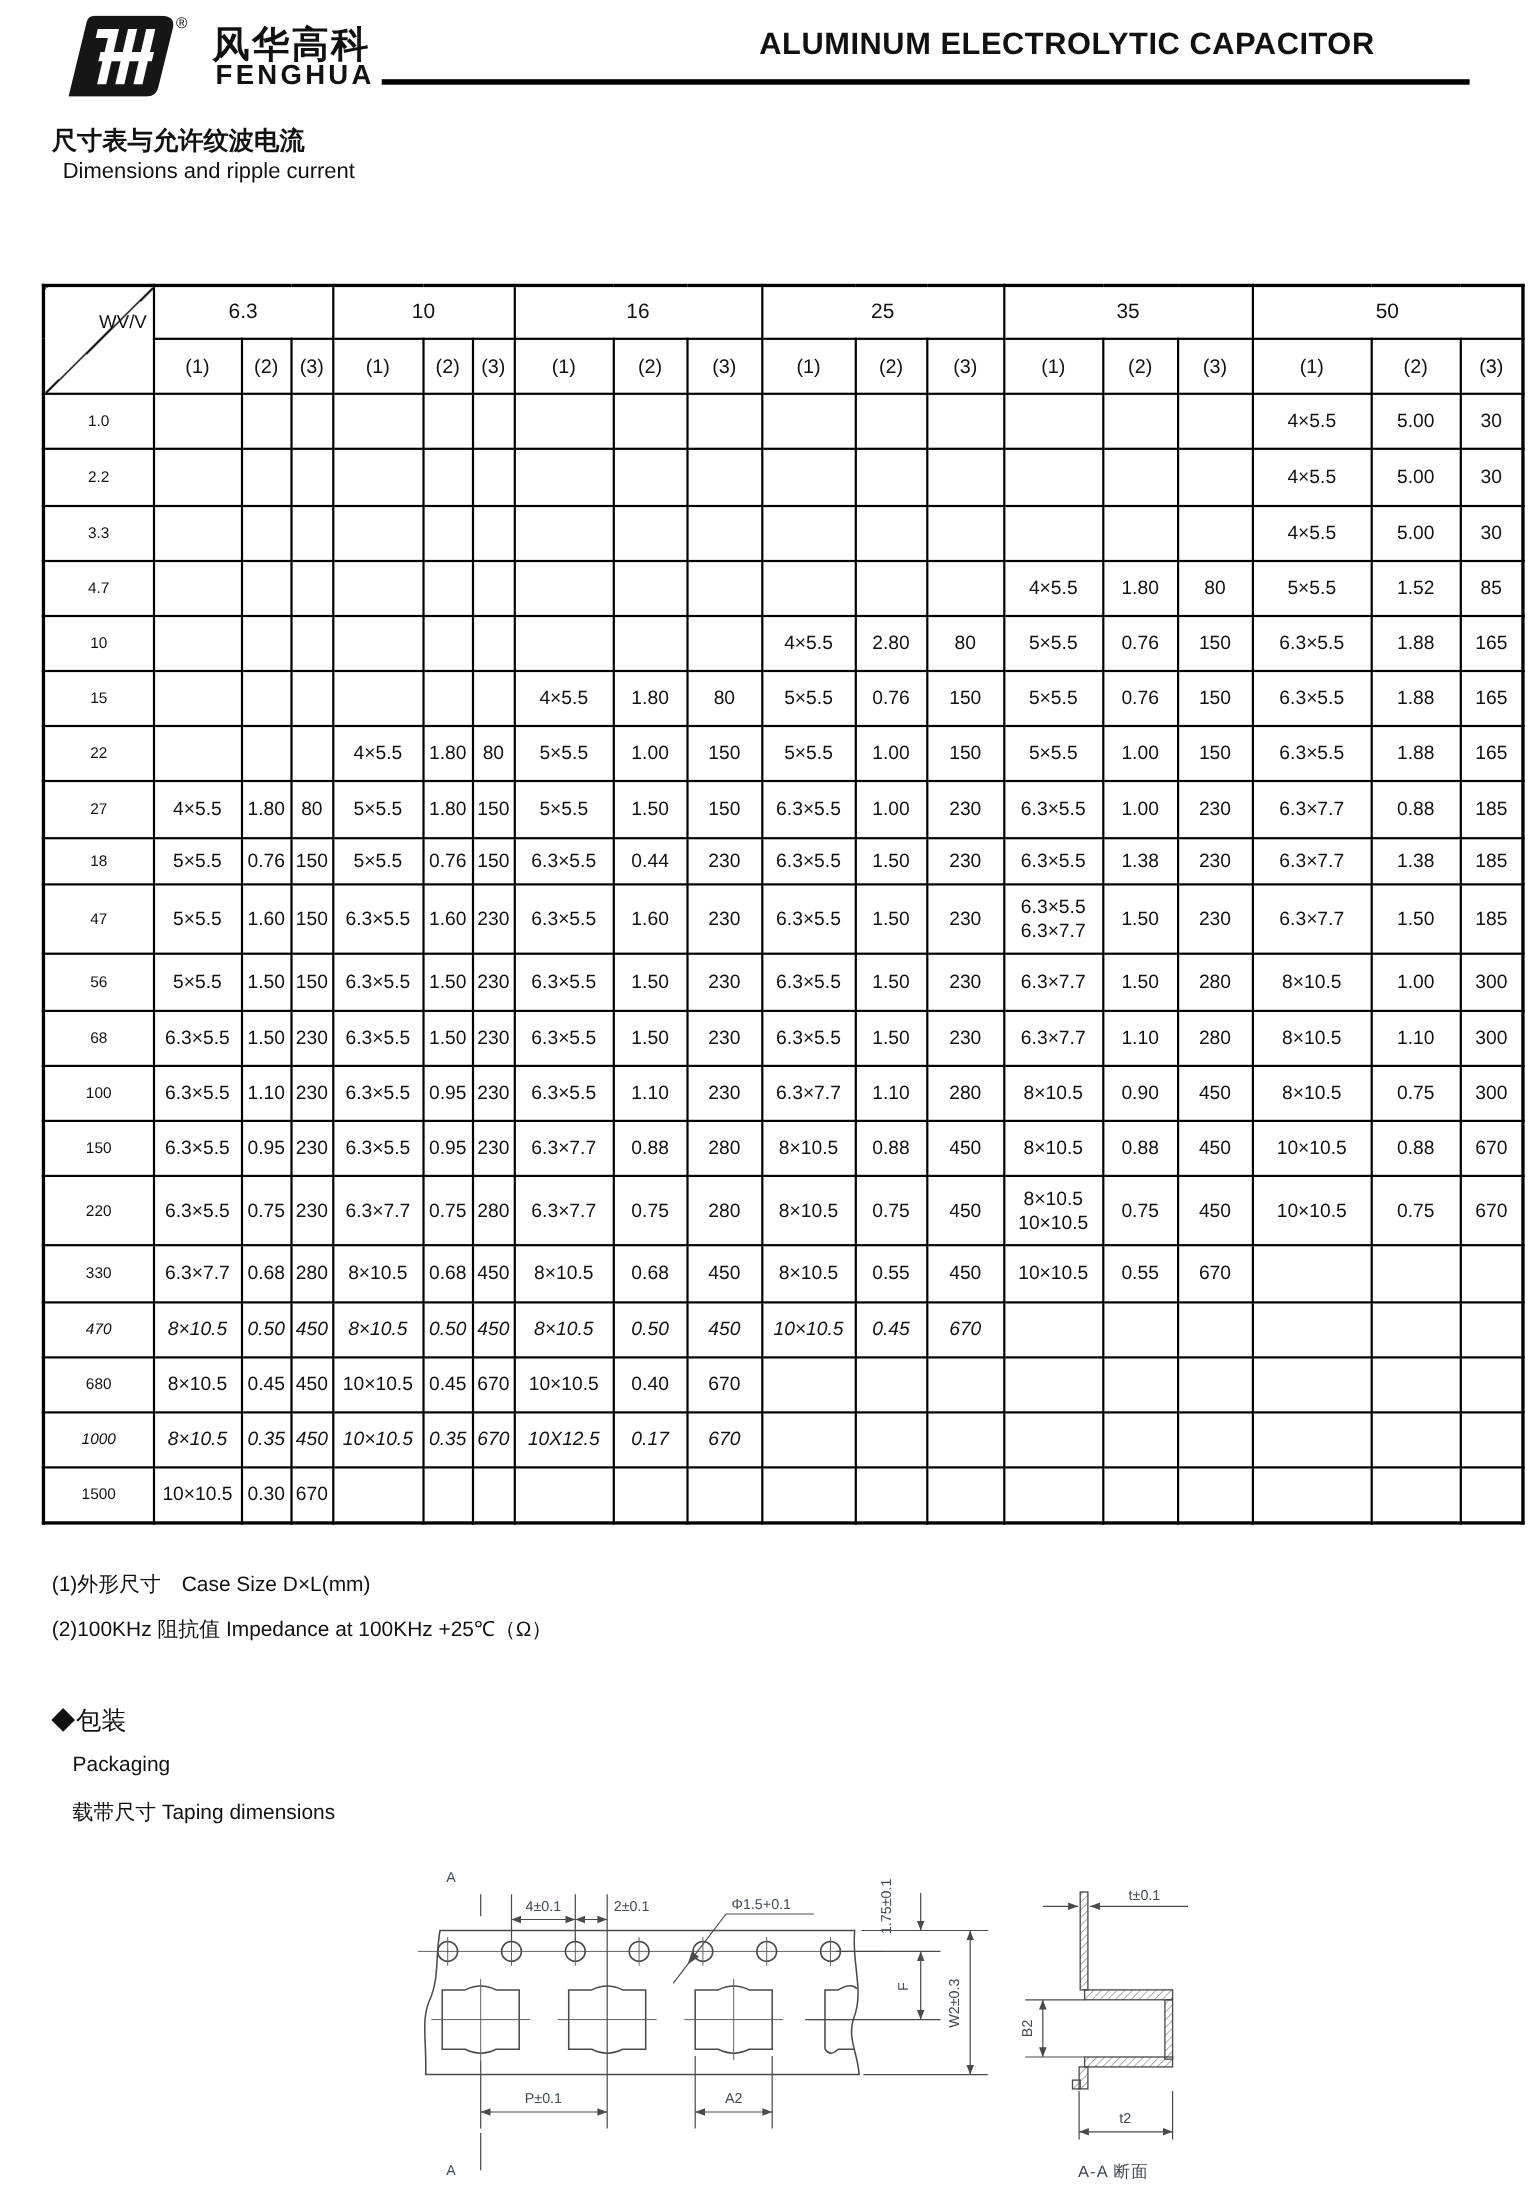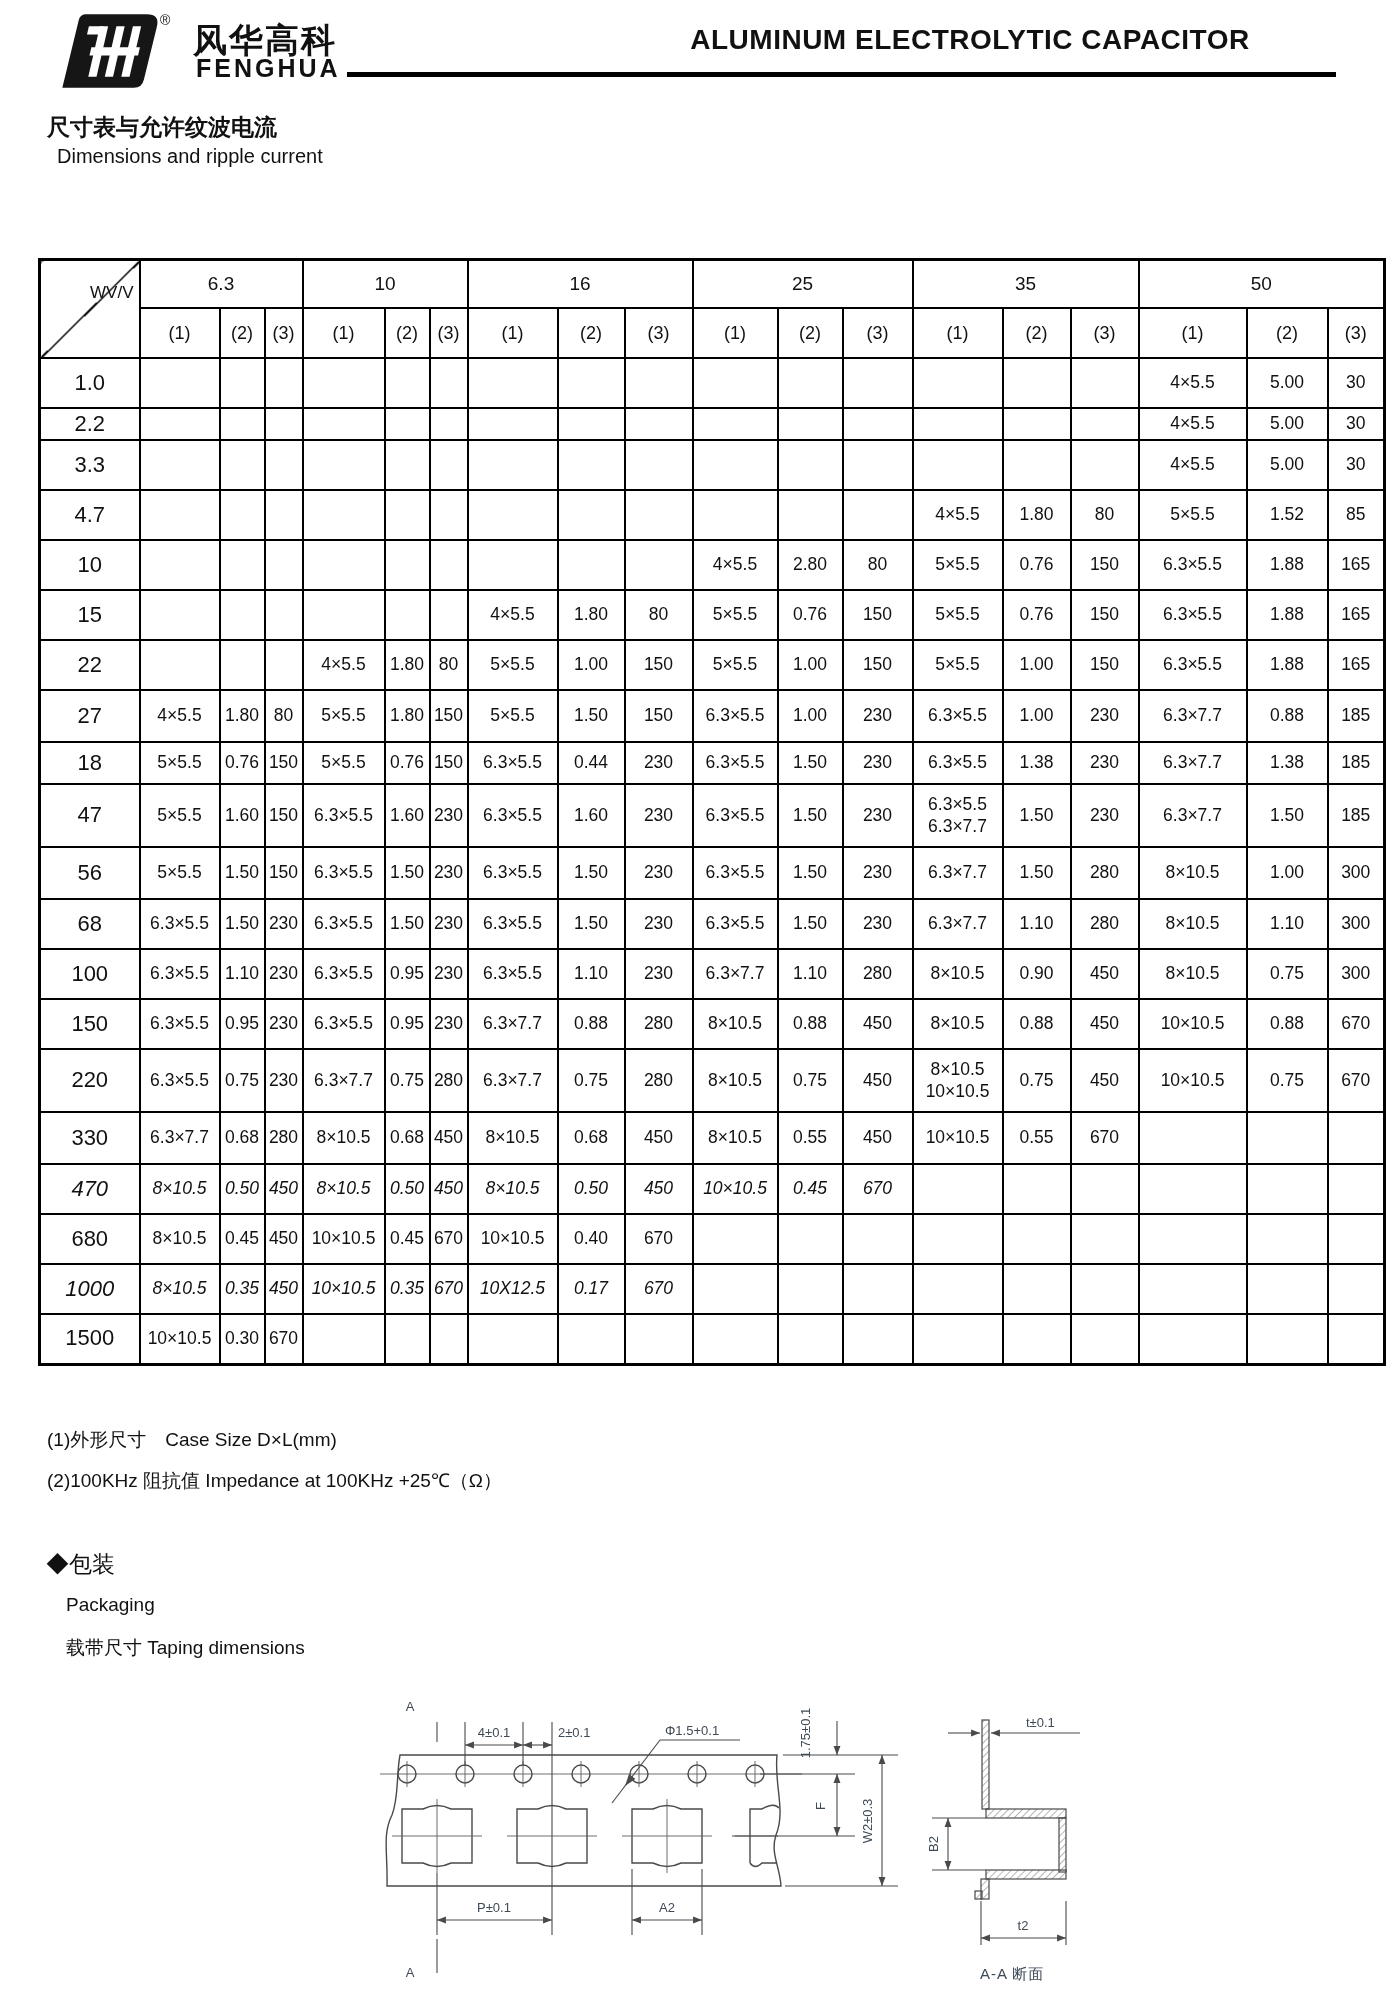--- a/index.html
+++ b/index.html
@@ -25,7 +25,7 @@
   .dim-table .vhead{font-size:19px;height:46px;}
   .dim-table .shead{font-size:18px;height:48px;}
   .dim-table td{font-size:17.5px;white-space:pre-line;line-height:1.22;}
-  .dim-table .cap{font-size:22px;}
+  .dim-table .cap{font-size:14px;}
   .corner{position:relative;
      background-image:linear-gradient(to bottom right,transparent calc(50% - 0.8px),#000 calc(50% - 0.8px),#000 calc(50% + 0.8px),transparent calc(50% + 0.8px));}
   .corner span{position:absolute;top:22px;right:5px;font-size:17px;}

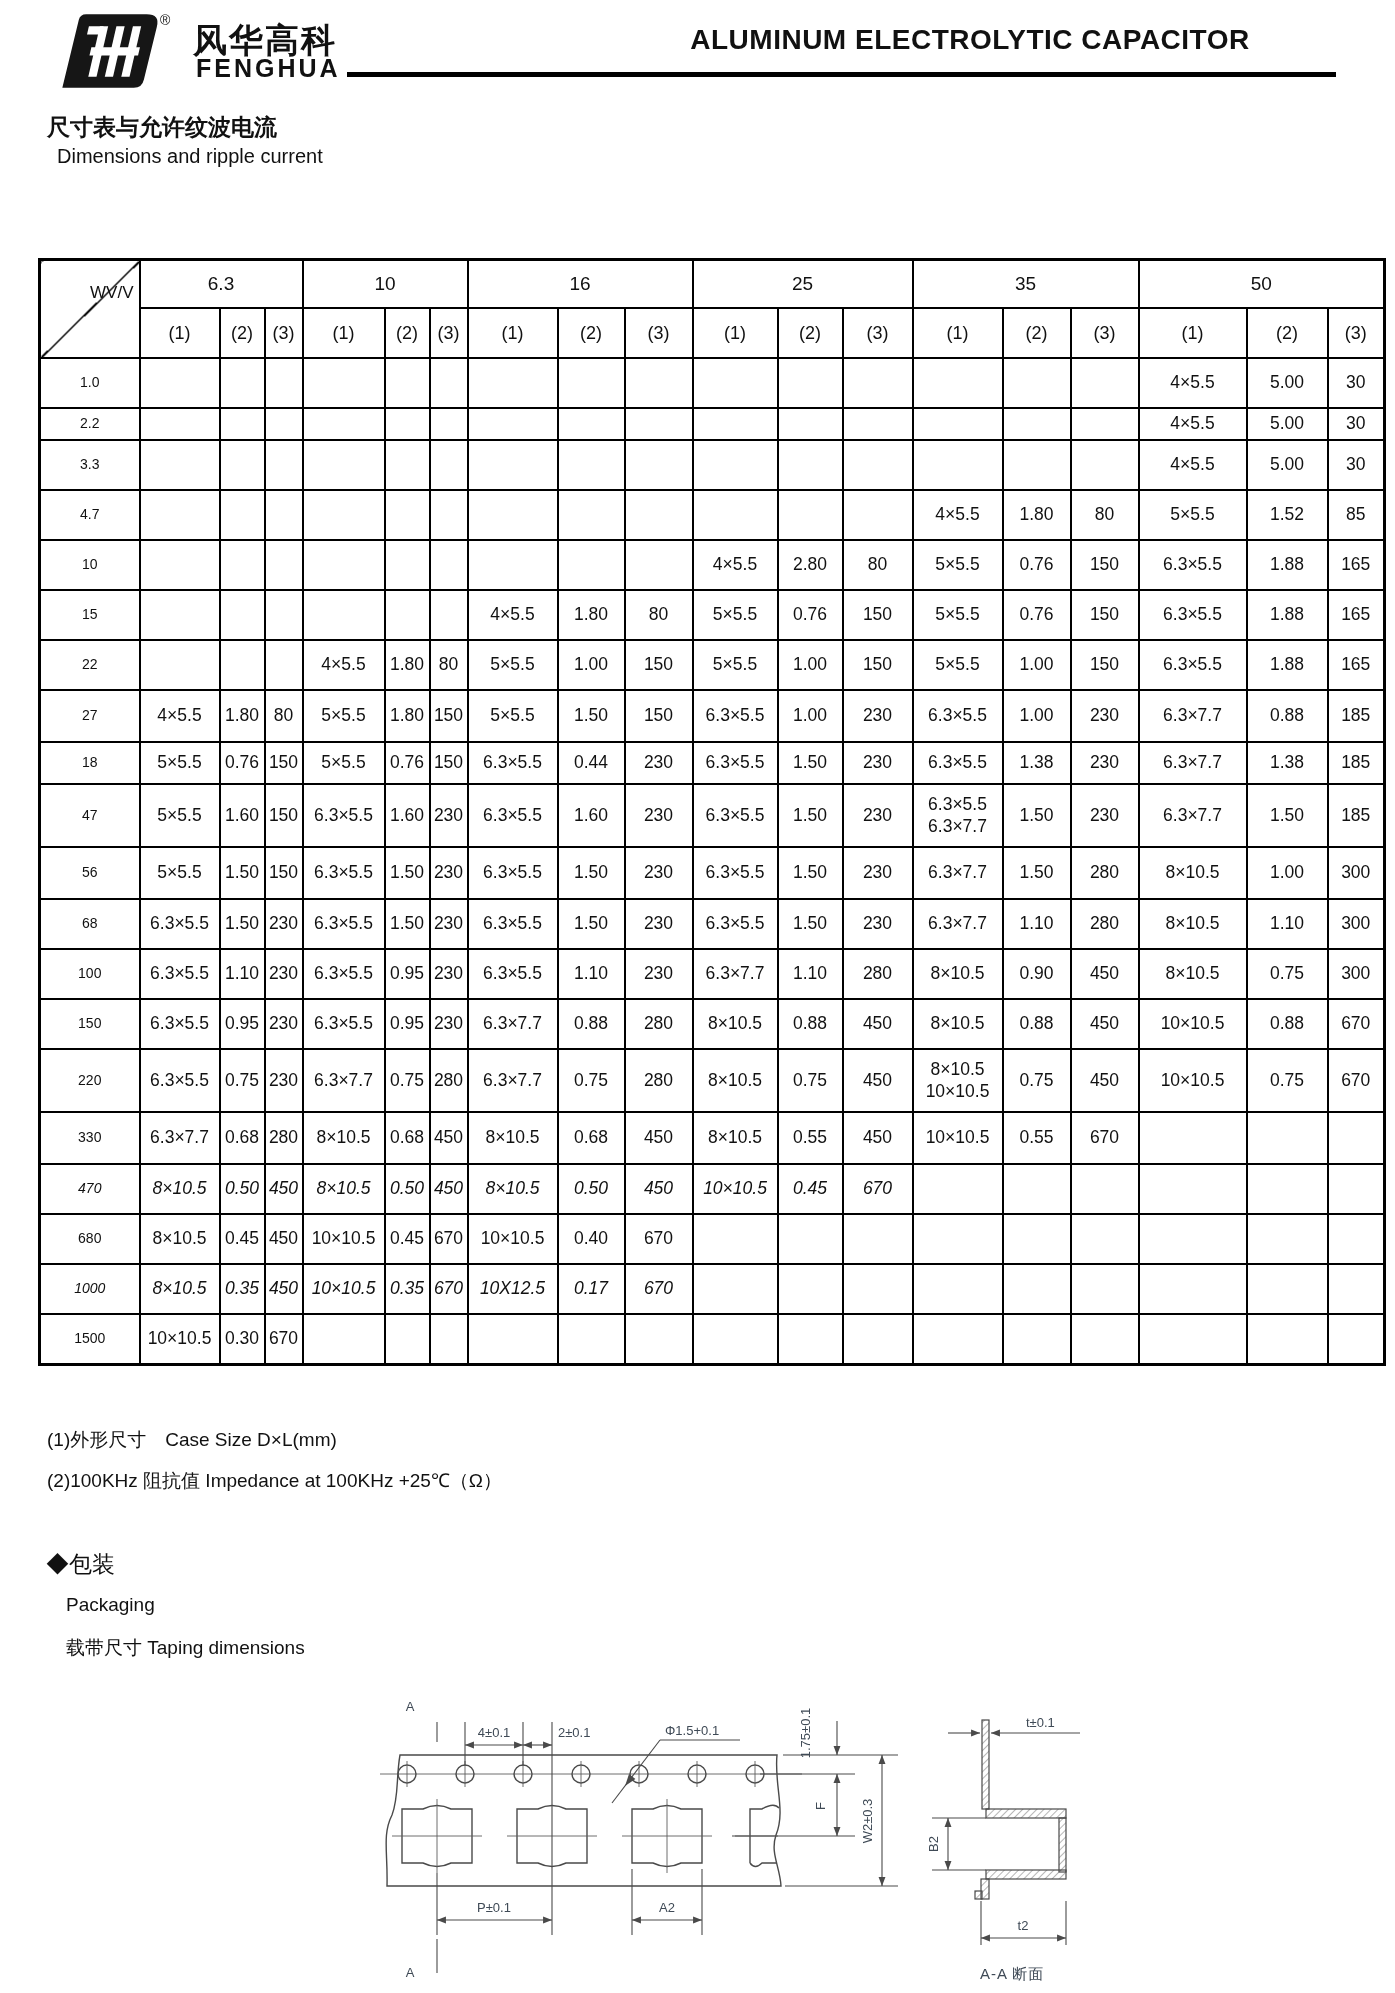--- a/index.html
+++ b/index.html
@@ -144,7 +144,7 @@
           <td>5.00</td>
           <td>30</td>
         </tr>
-        <tr style="height: 32px;">
+        <tr style="height: 52px;">
           <td class="cap">2.2</td>
           <td></td>
           <td></td>

